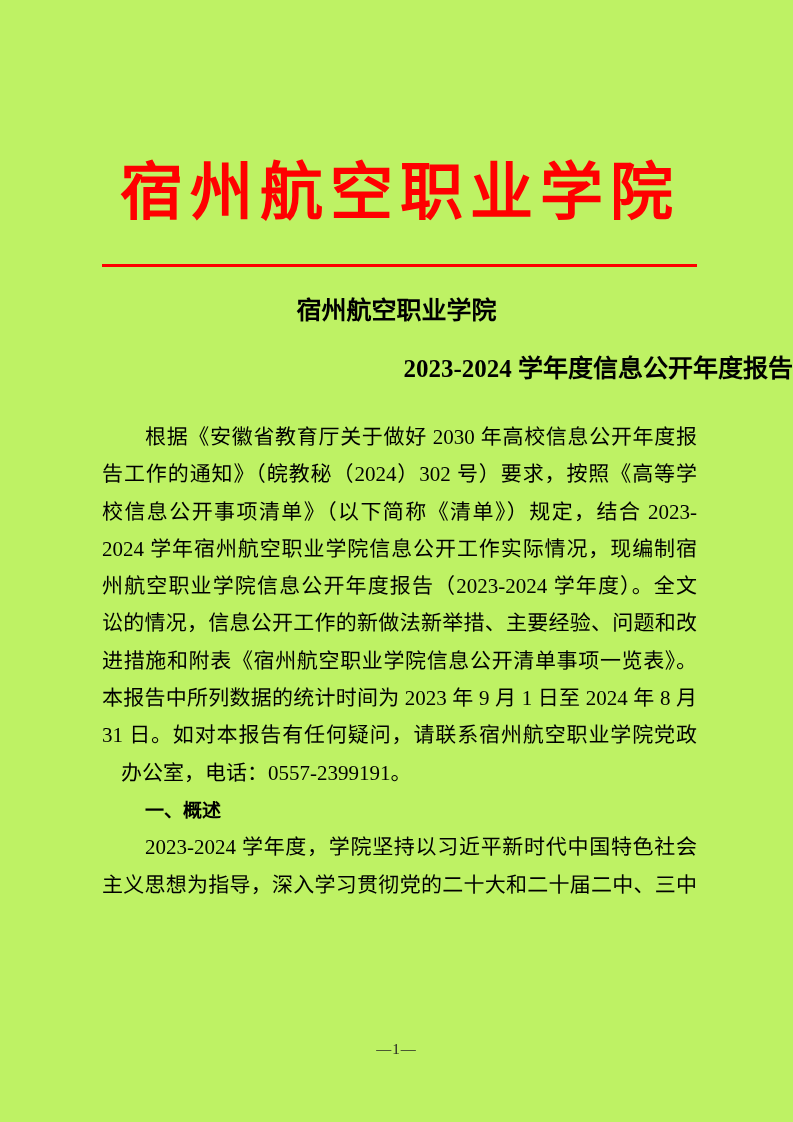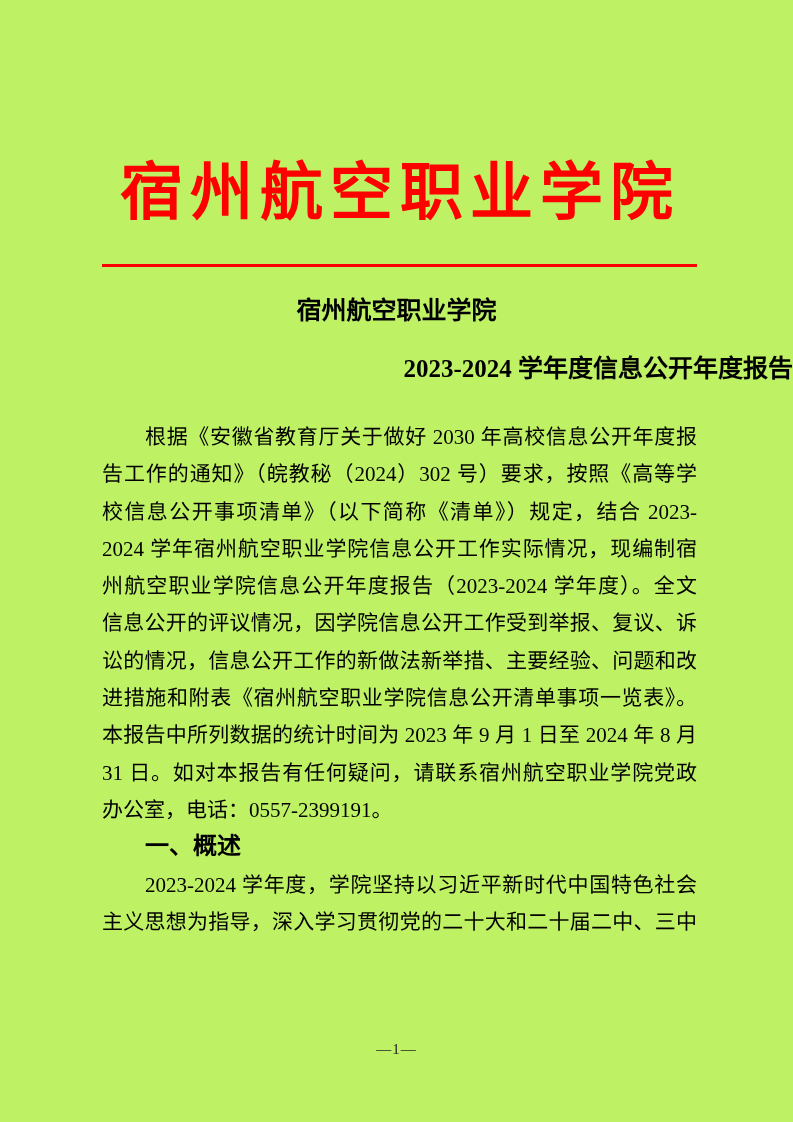--- a/index.html
+++ b/index.html
@@ -116,7 +116,6 @@
     <div class="line">校信息公开事项清单》（以下简称《清单》）规定，结合 2023-</div>
     <div class="line">2024 学年宿州航空职业学院信息公开工作实际情况，现编制宿</div>
     <div class="line">州航空职业学院信息公开年度报告（2023-2024 学年度）。全文</div>
-    <div class="line">信息公开的评议情况，因学院信息公开工作受到举报、复议、诉</div>
     <div class="line">讼的情况，信息公开工作的新做法新举措、主要经验、问题和改</div>
     <div class="line">进措施和附表《宿州航空职业学院信息公开清单事项一览表》。</div>
     <div class="line">本报告中所列数据的统计时间为 2023 年 9 月 1 日至 2024 年 8 月</div>

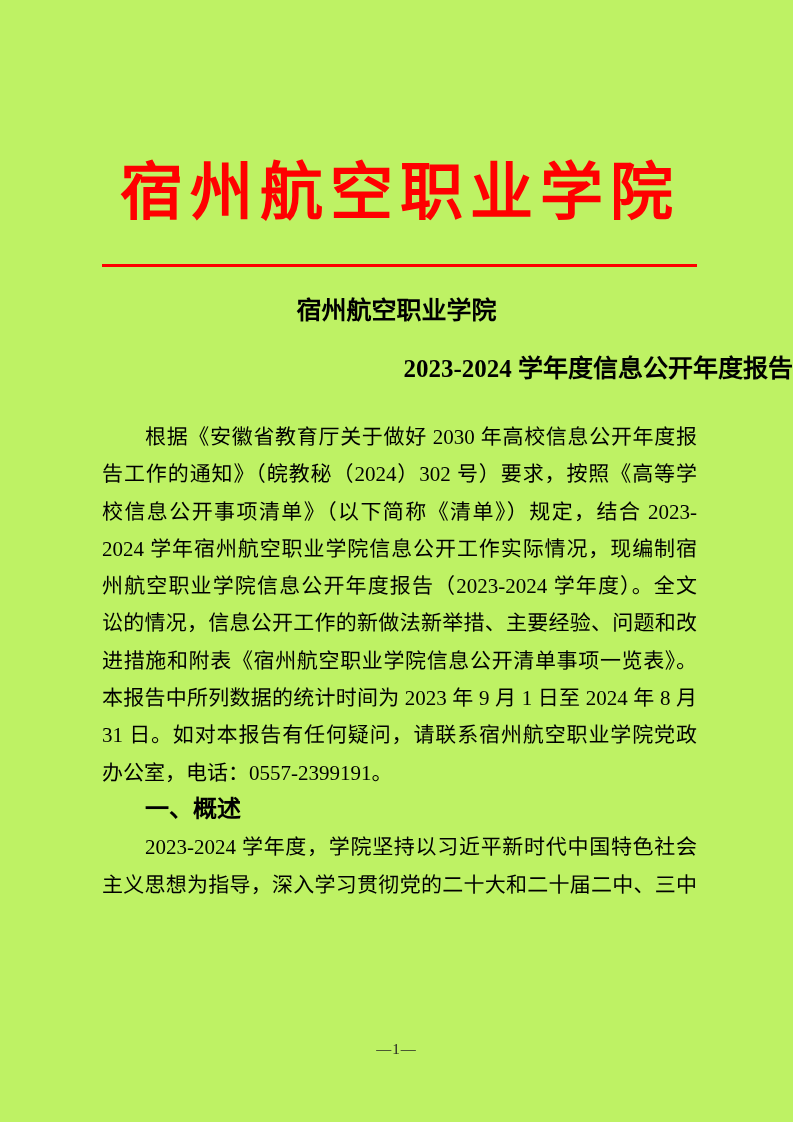--- a/index.html
+++ b/index.html
@@ -74,6 +74,7 @@
   .line.lastline {
     text-align: left;
     text-align-last: left;
+    margin-left: 19px;
   }
   .line.indent {
     padding-left: 43px;

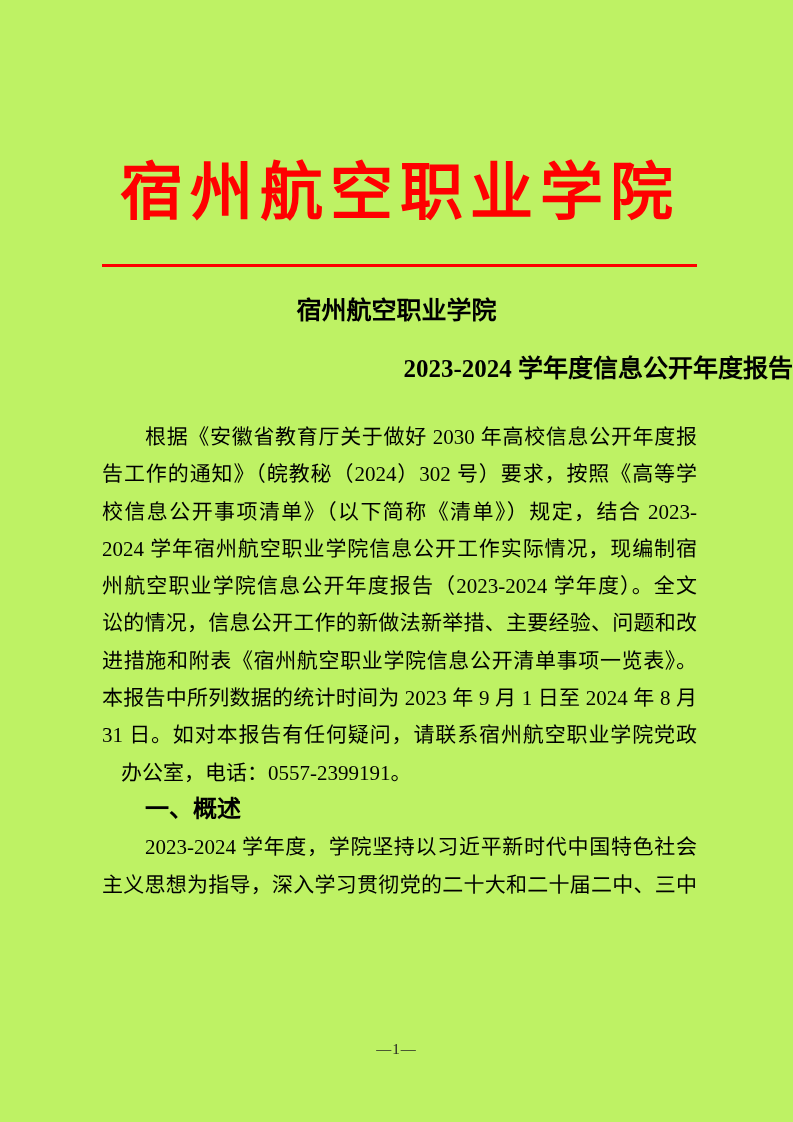--- a/index.html
+++ b/index.html
@@ -80,9 +80,9 @@
     padding-left: 43px;
   }
   .line.heading {
-    font-family: Liberation Mono, monospace;
+    font-family: Liberation Sans, sans-serif;
     font-weight: bold;
-    font-size: 24px;
+    font-size: 19px;
     text-align: center;
     text-align-last: left;
   }

